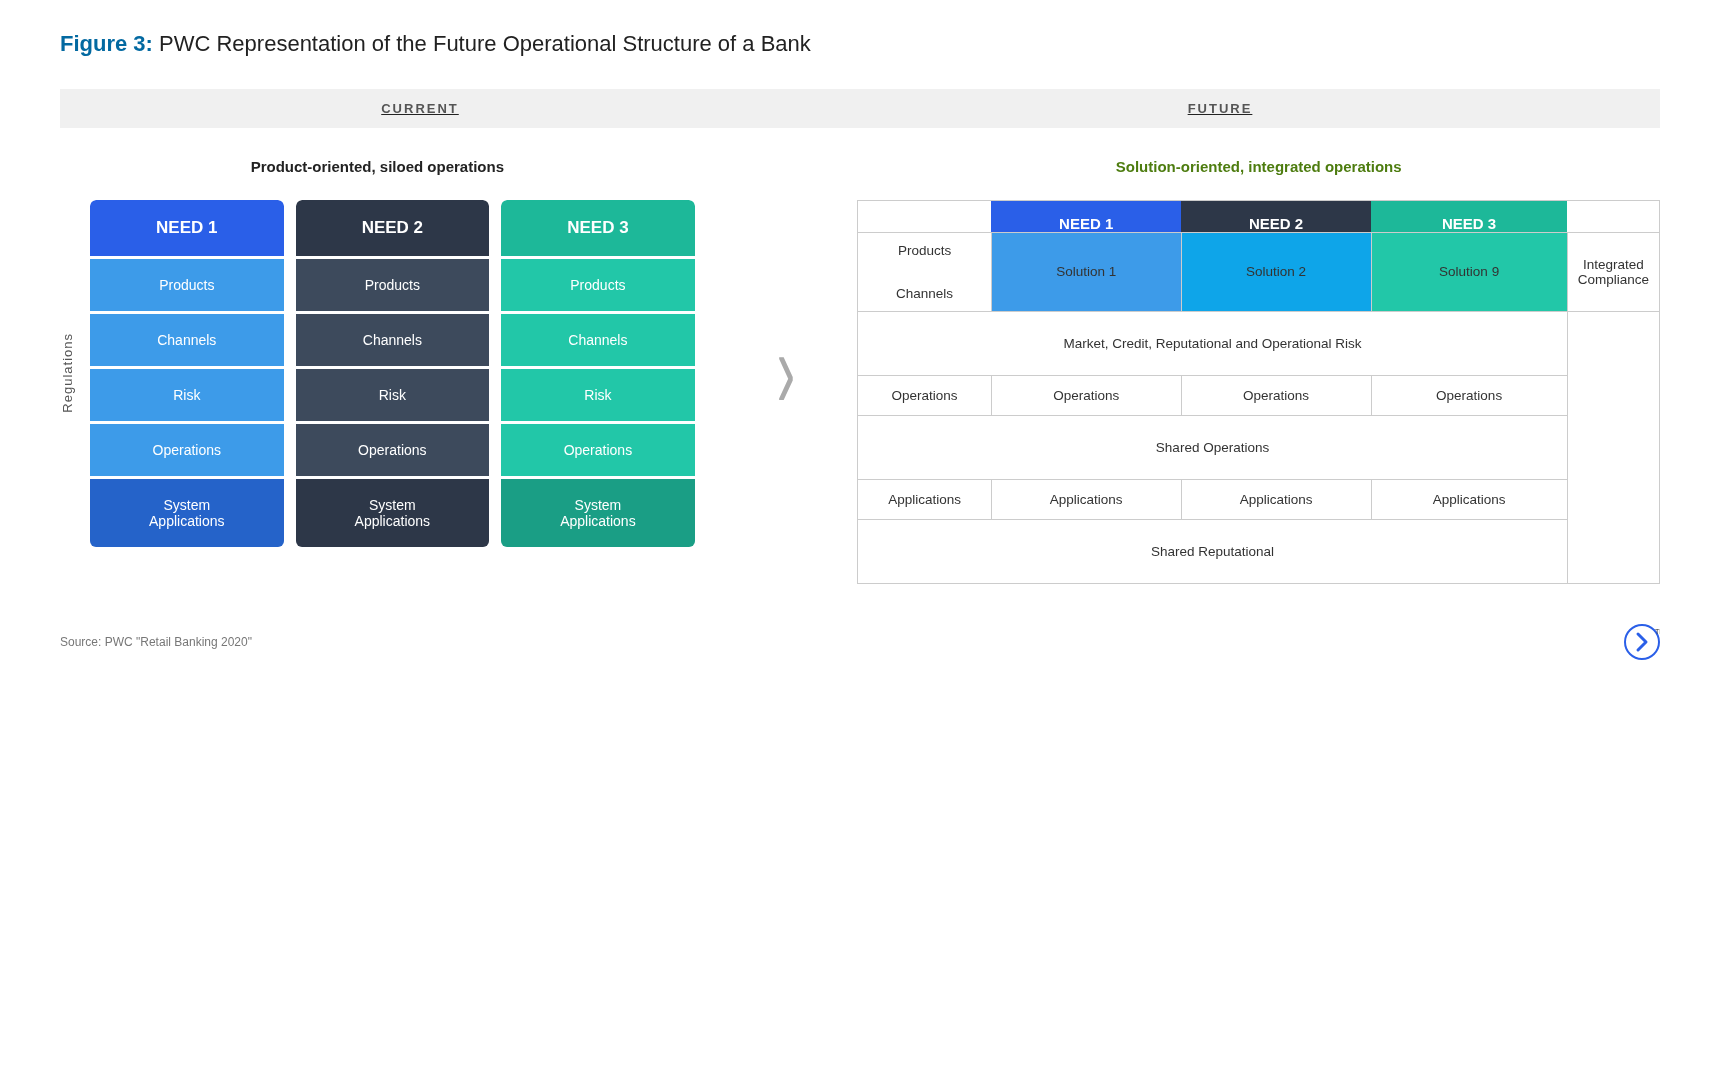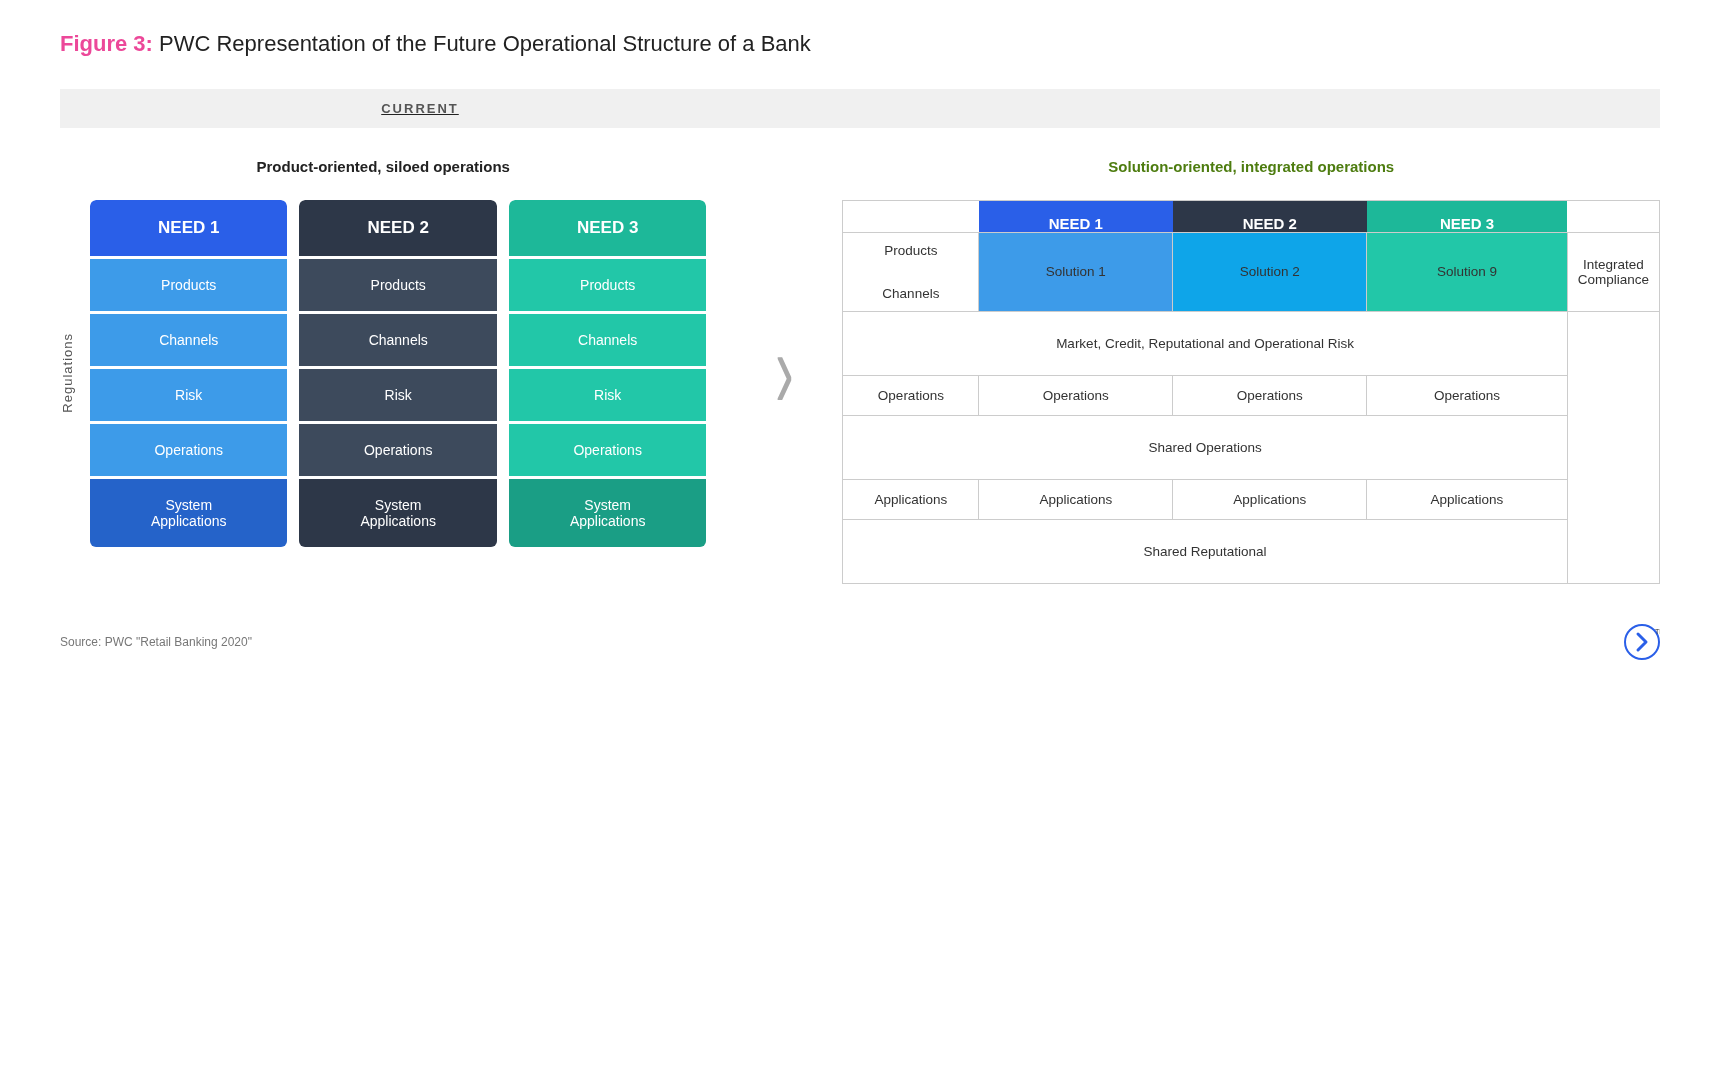--- a/index.html
+++ b/index.html
@@ -18,7 +18,7 @@
       line-height: 1.3;
     }
     .figure-title .label {
-      color: #ec4899;
+      color: #0369a1;
       font-weight: bold;
     }
     .section-headers {

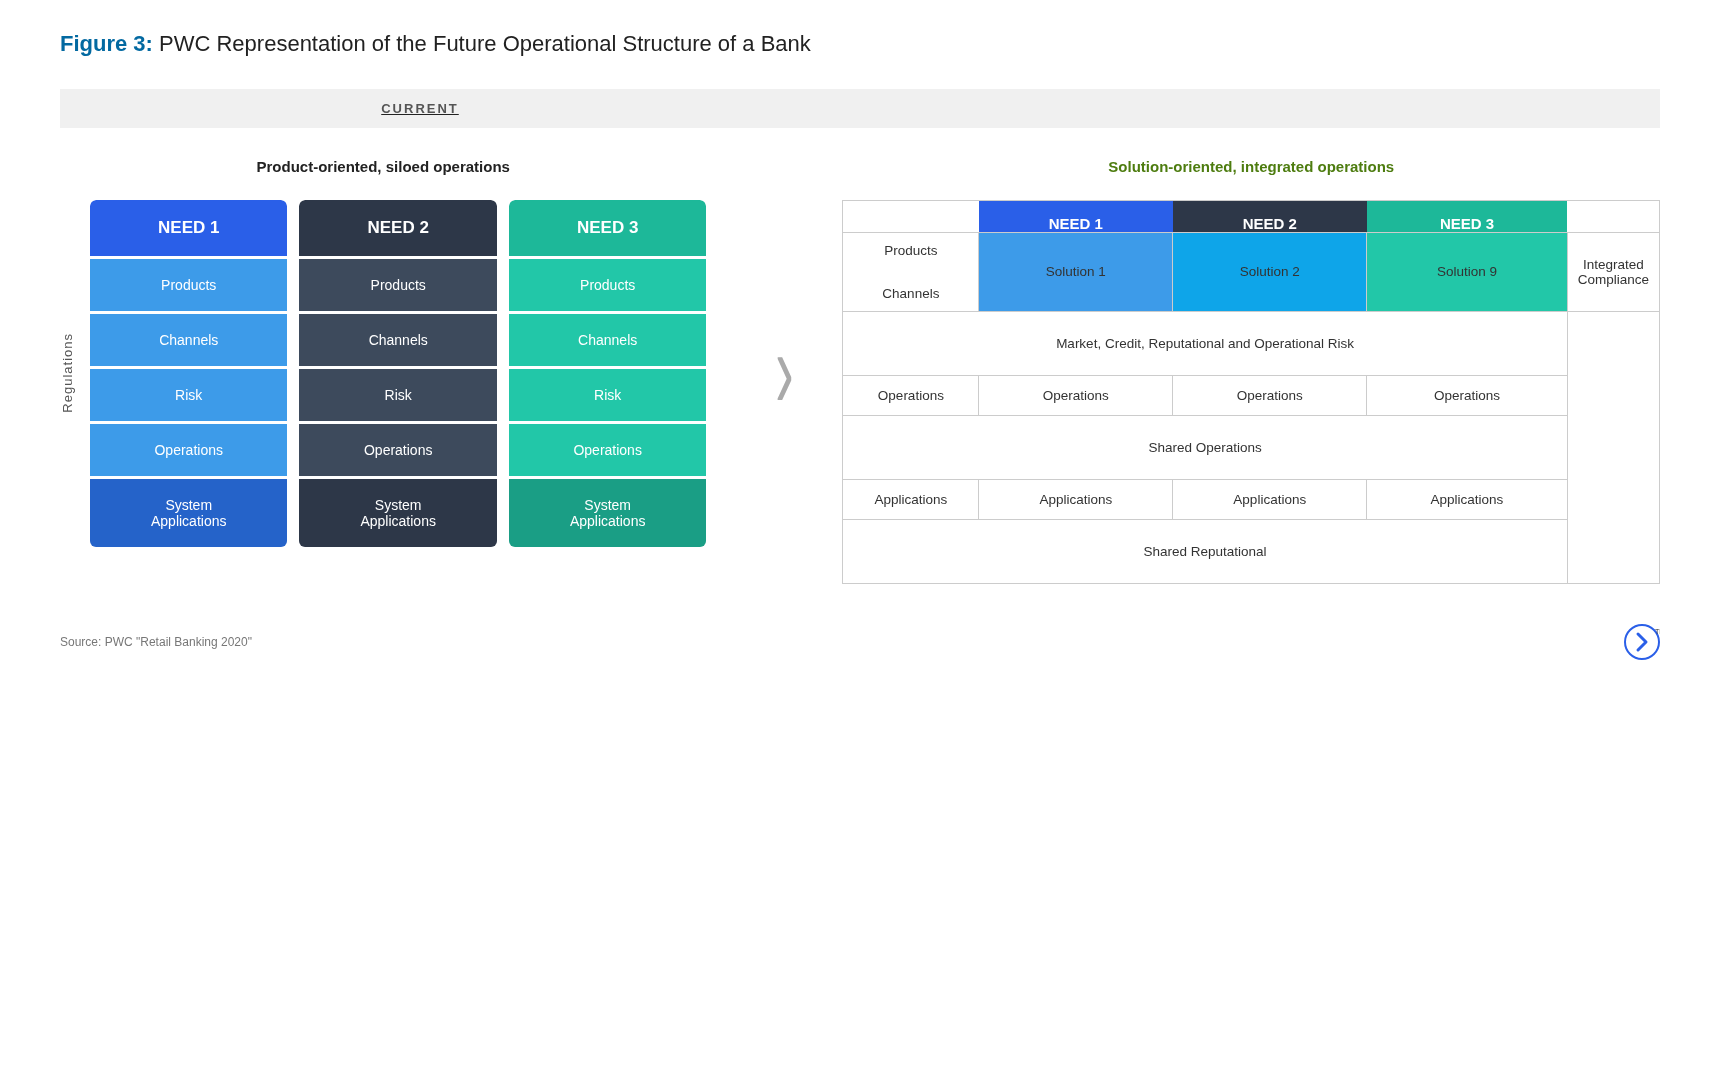--- a/index.html
+++ b/index.html
@@ -252,6 +252,7 @@
 
 <div class="section-headers">
   <div class="section-header-current">CURRENT</div>
+  <div class="section-header-future">FUTURE</div>
 </div>
 
 <div class="main-content">

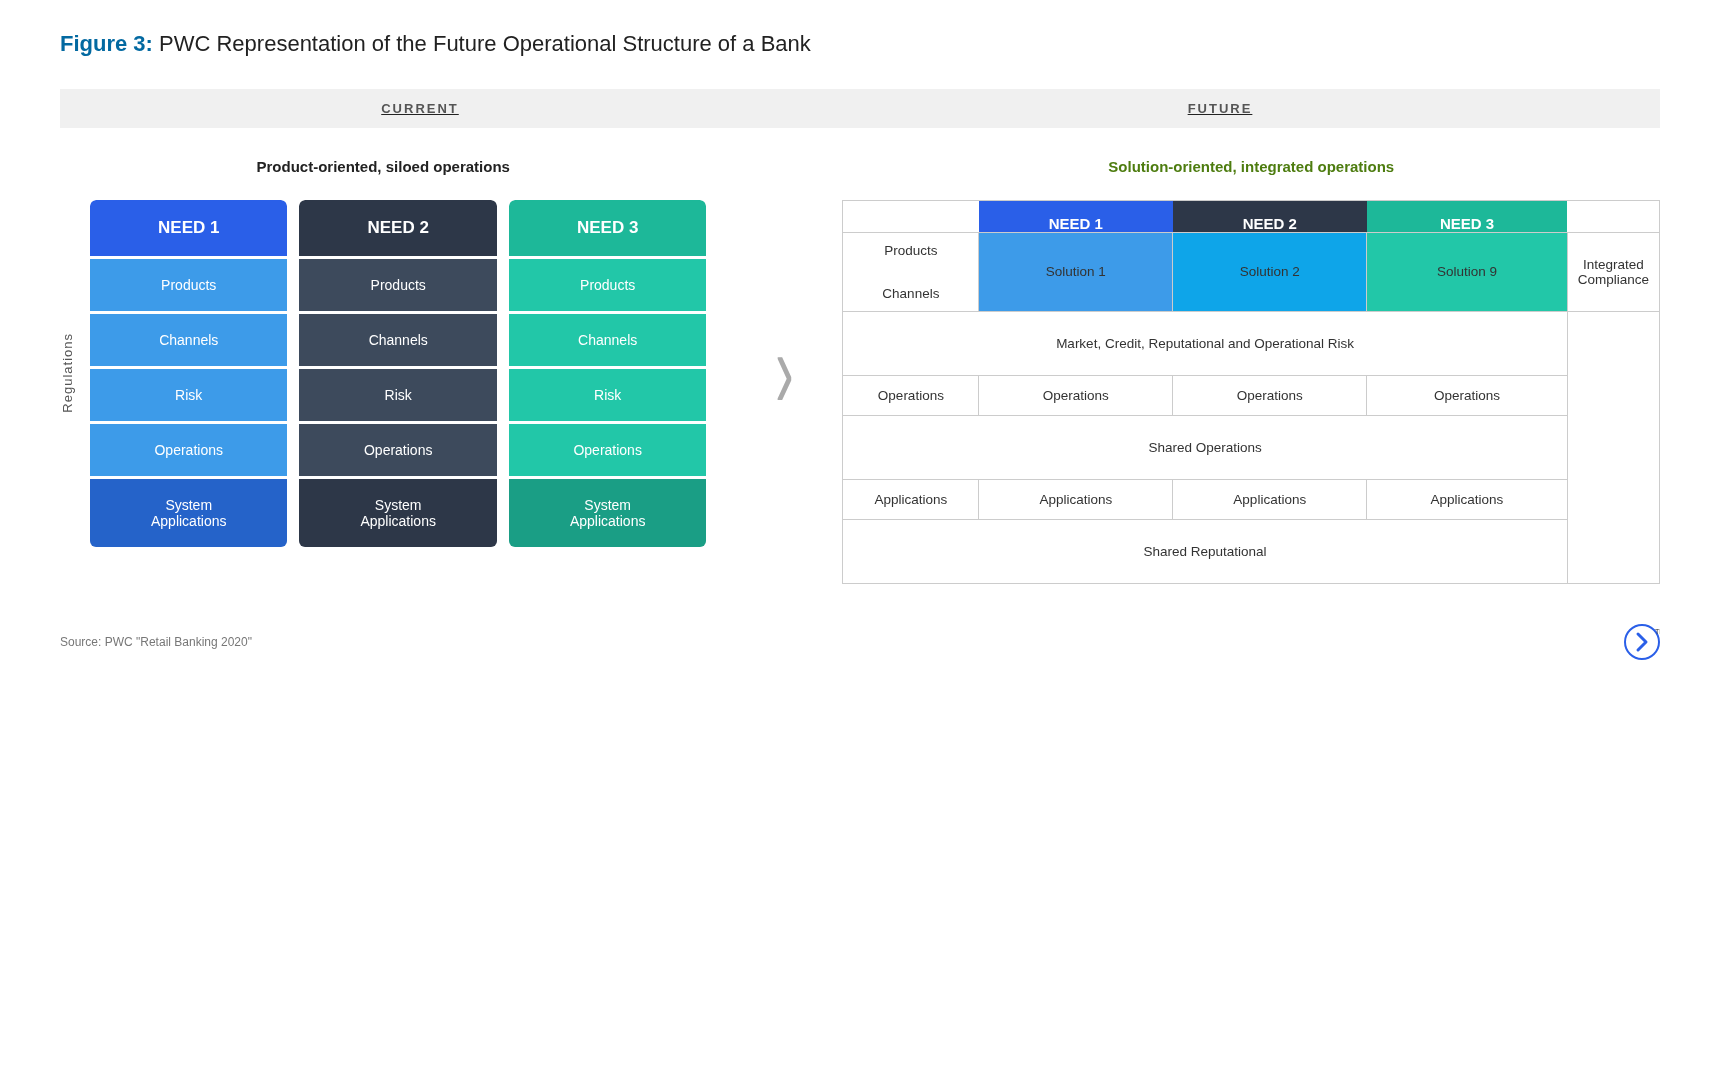--- a/index.html
+++ b/index.html
@@ -47,7 +47,7 @@
     }
     .main-content {
       display: flex;
-      gap: 0;
+      gap: 14px;
     }
     
     .current-side {

